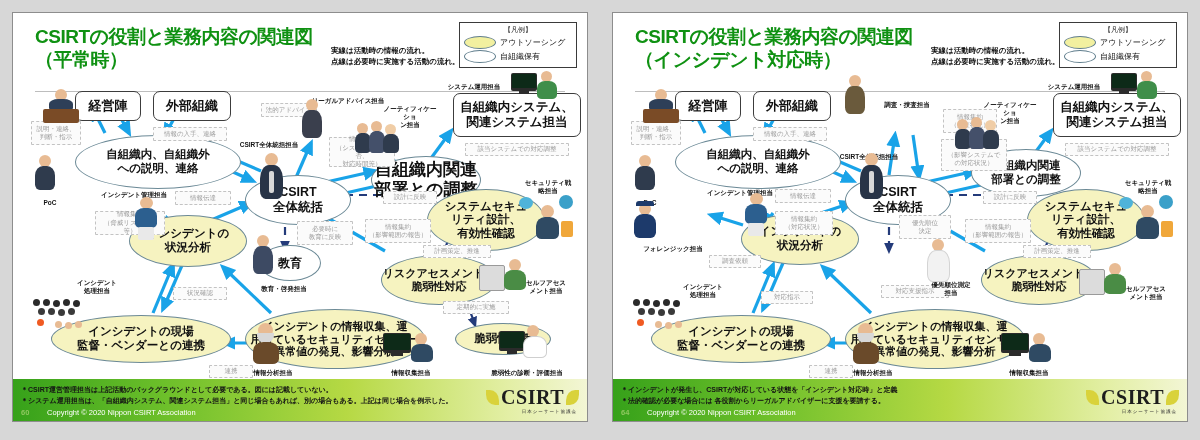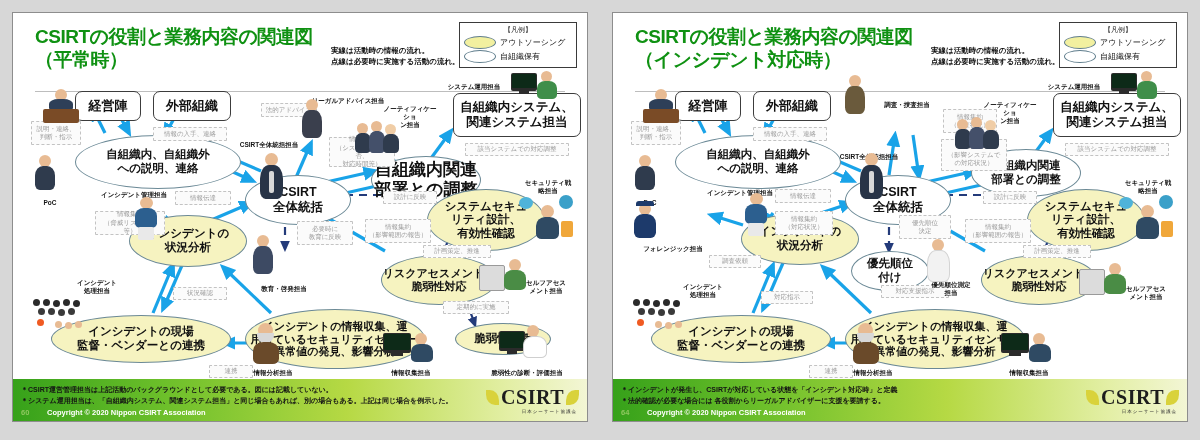--- a/index.html
+++ b/index.html
@@ -202,6 +202,7 @@
 有効性確認</div>
       <div class="node ell out" style="left:116px;top:202px;width:118px;height:52px;font-size:11.5px;white-space:pre-line;">インシデントの
 状況分析</div>
+      <div class="node ell own" style="left:246px;top:232px;width:62px;height:36px;font-size:12px;">教育</div>
       <div class="node ell out" style="left:368px;top:242px;width:116px;height:50px;font-size:11px;white-space:pre-line;">リスクアセスメント、
 脆弱性対応</div>
       <div class="node ell out" style="left:38px;top:302px;width:180px;height:48px;font-size:11.5px;white-space:pre-line;">インシデントの現場

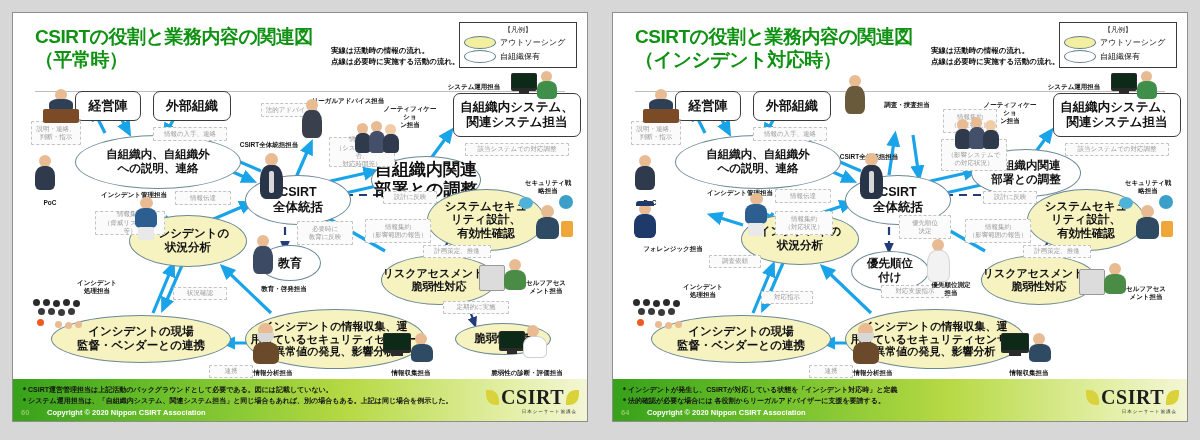--- a/index.html
+++ b/index.html
@@ -445,8 +445,6 @@
 有効性確認</div>
       <div class="node ell out" style="left:128px;top:200px;width:118px;height:52px;font-size:11.5px;white-space:pre-line;">インシデントの
 状況分析</div>
-      <div class="node ell own" style="left:238px;top:238px;width:78px;height:40px;font-size:11.5px;white-space:pre-line;">優先順位
-付け</div>
       <div class="node ell out" style="left:368px;top:242px;width:116px;height:50px;font-size:11px;white-space:pre-line;">リスクアセスメント、
 脆弱性対応</div>
       <div class="node ell out" style="left:38px;top:302px;width:180px;height:48px;font-size:11.5px;white-space:pre-line;">インシデントの現場

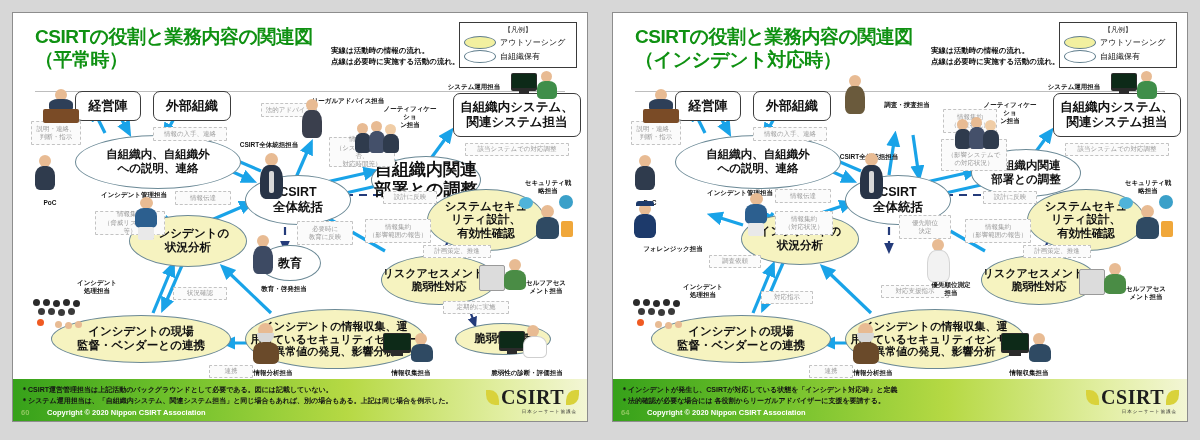--- a/index.html
+++ b/index.html
@@ -96,7 +96,7 @@
   }
   .foot-notes{position:absolute;left:8px;top:5px;font-size:7px;font-weight:bold;color:#141414;line-height:1.6;white-space:pre-line;}
   .foot-page{position:absolute;left:8px;bottom:4px;font-size:7.5px;font-weight:bold;color:#8ec75f;}
-  .foot-copytxt{position:absolute;left:34px;bottom:4px;font-size:7.5px;font-weight:bold;color:#ffffff;}
+  .foot-copytxt{position:absolute;left:34px;bottom:4px;font-size:7.5px;font-weight:normal;color:#ffffff;}
   .brand{position:absolute;right:10px;top:8px;display:flex;align-items:center;gap:2px;}
   .brand .word{font-family:"Liberation Serif","DejaVu Serif",serif;font-weight:bold;font-size:20px;color:#1d1d1d;letter-spacing:0.5px;line-height:1;}
   .brand .leaf{width:13px;height:15px;background:#d9d23b;border-radius:0 70% 0 70%;}

